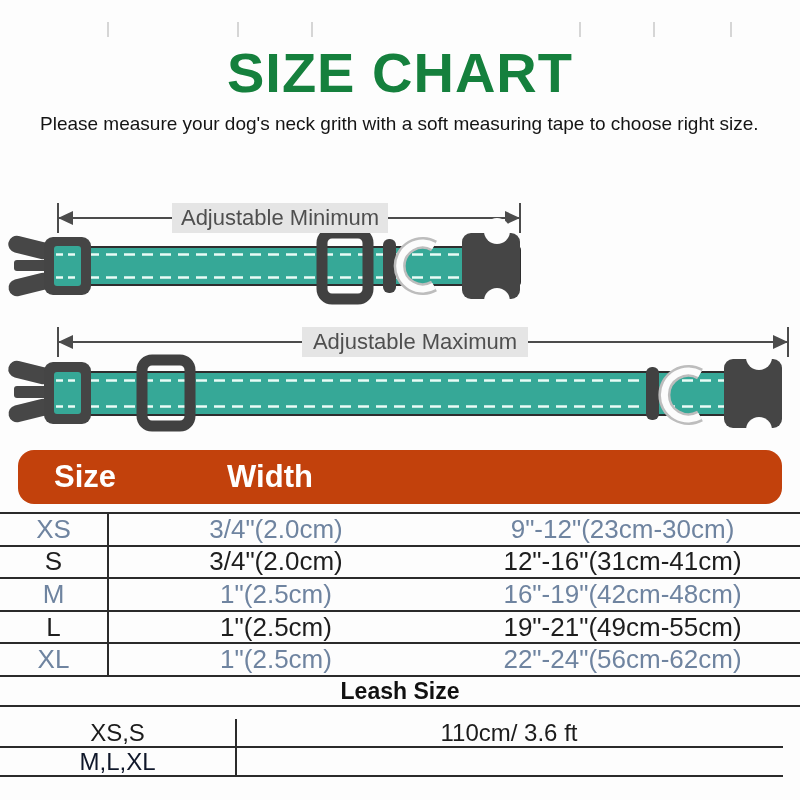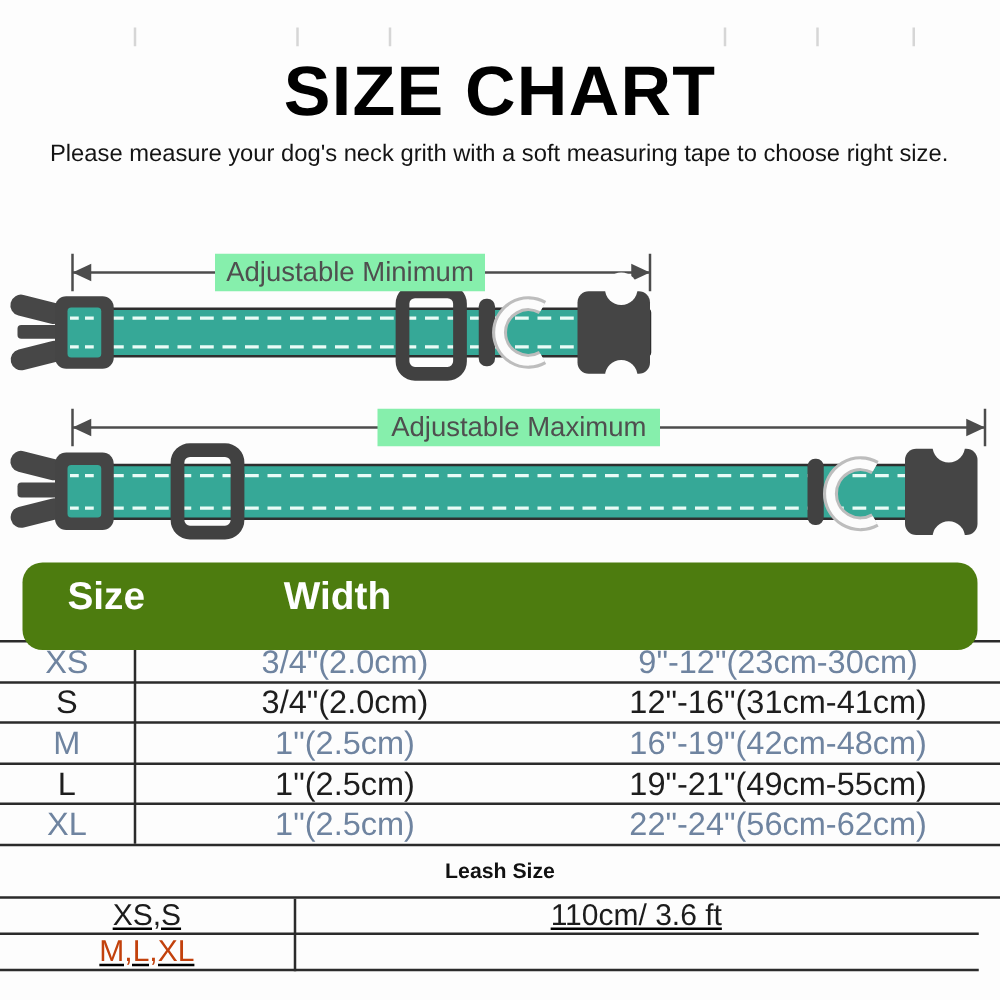--- a/index.html
+++ b/index.html
@@ -10,7 +10,7 @@
   .tick{position:absolute;top:22px;width:2px;height:15px;background:#d6d6d6;}
   .title{
     position:absolute;top:40px;left:0;width:100%;margin:0;text-align:center;
-    font-size:56px;font-weight:700;letter-spacing:1px;color:#000000;
+    font-size:56px;font-weight:700;letter-spacing:1px;color:#15803d;
   }
   .subtitle{
     position:absolute;top:112px;left:40px;width:738px;margin:0;

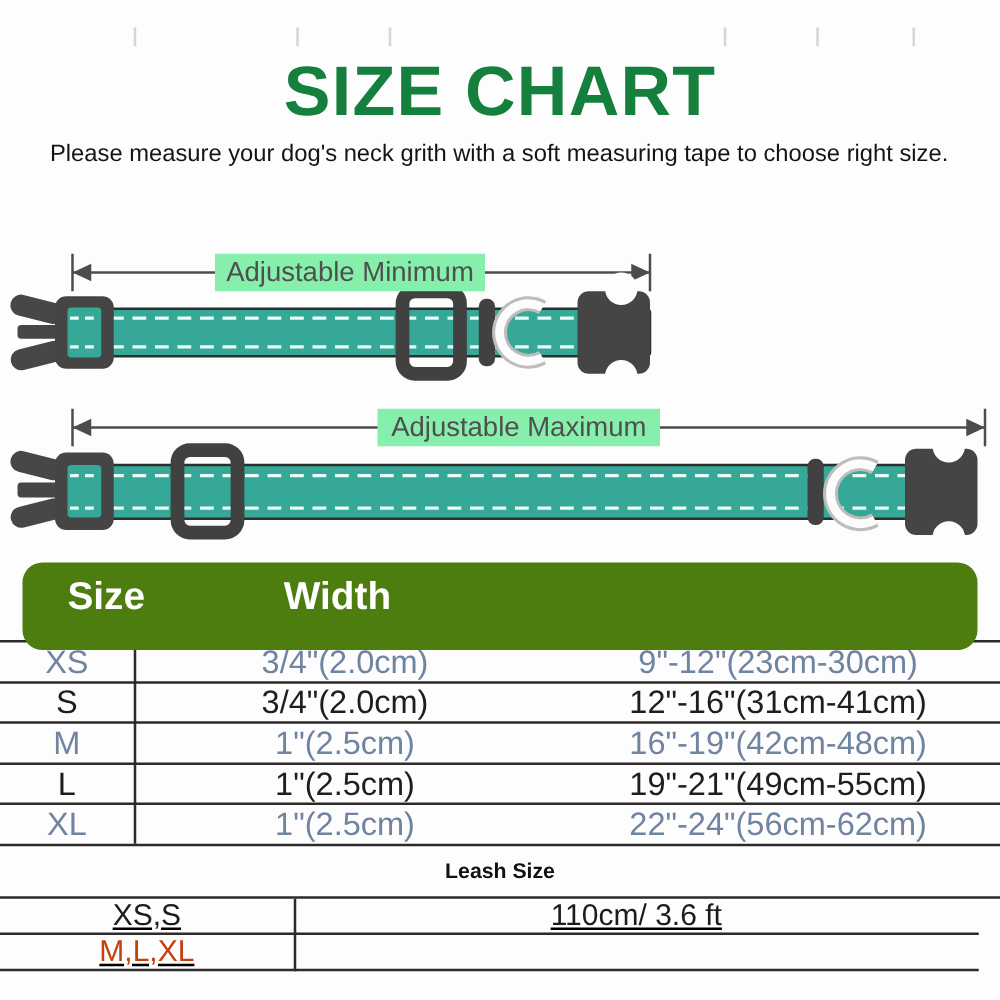--- a/index.html
+++ b/index.html
@@ -19,7 +19,7 @@
   .diagram{position:absolute;top:190px;left:0;z-index:1;}
   .arrow-label{
     position:absolute;height:30px;line-height:30px;text-align:center;
-    font-size:22px;color:#4f4f4f;background:#86efac;z-index:2;white-space:nowrap;
+    font-size:22px;color:#4f4f4f;background:#e5e5e5;z-index:2;white-space:nowrap;
   }
   #lbl-min{top:203px;left:172px;width:216px;}
   #lbl-max{top:327px;left:302px;width:226px;}

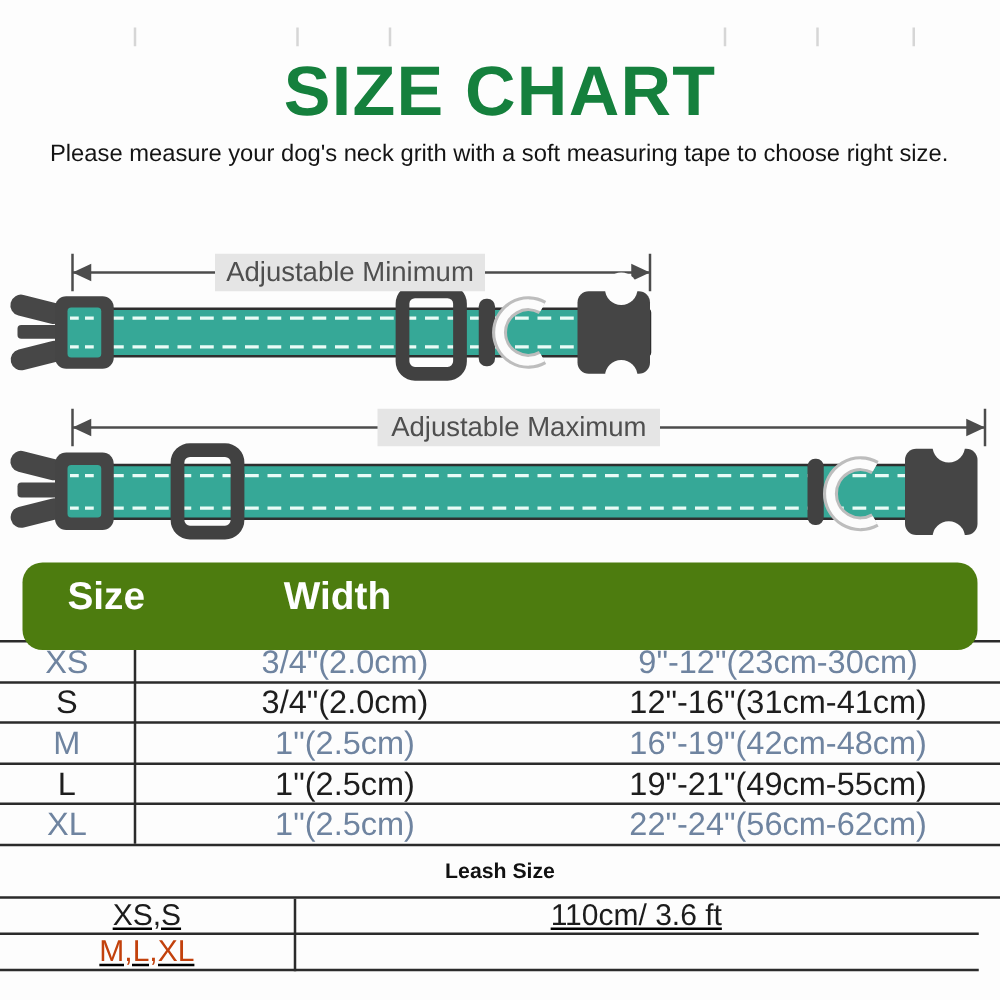--- a/index.html
+++ b/index.html
@@ -24,8 +24,8 @@
   #lbl-min{top:203px;left:172px;width:216px;}
   #lbl-max{top:327px;left:302px;width:226px;}
   .pill{
-    position:absolute;top:450px;left:18px;width:764px;height:70px;
-    background:#4d7c0f;border-radius:16px;z-index:1;
+    position:absolute;top:450px;left:18px;width:764px;height:54px;
+    background:#c2410c;border-radius:16px;z-index:1;
   }
   .pill span{
     position:absolute;top:0;height:54px;line-height:54px;text-align:center;

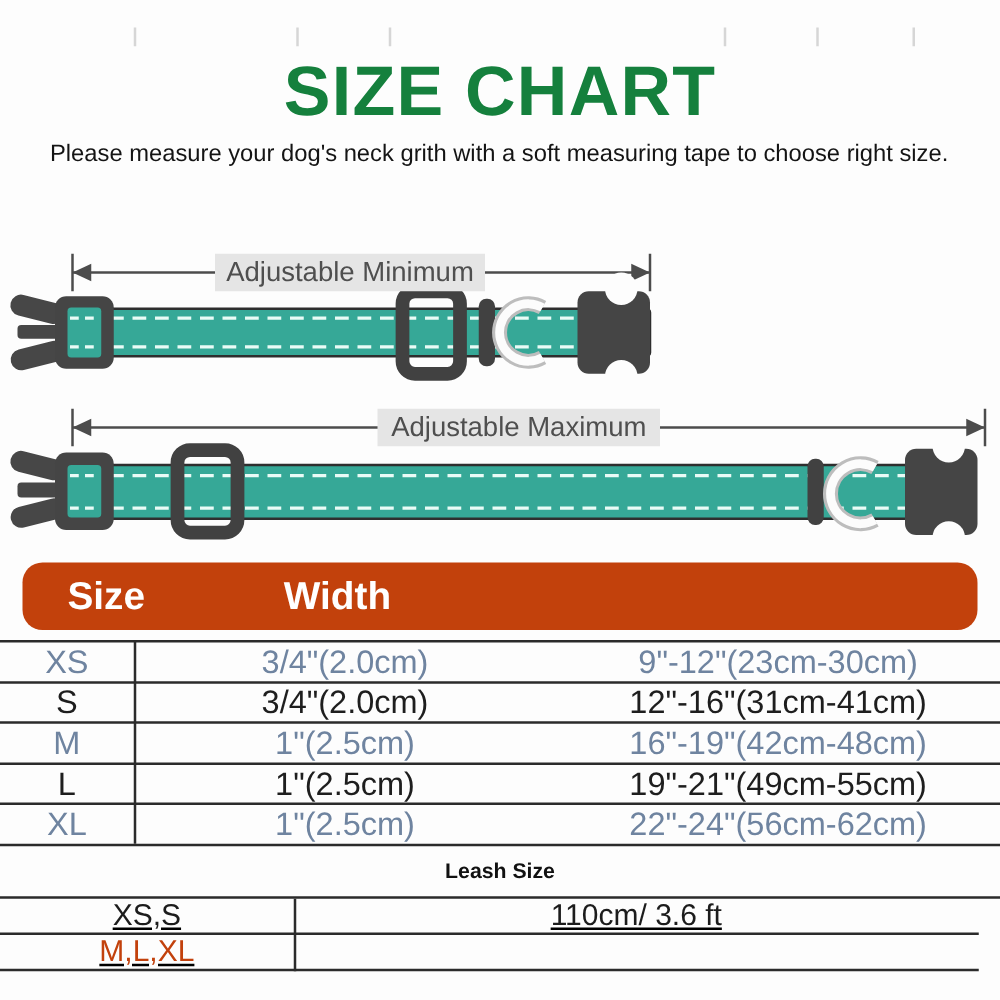--- a/index.html
+++ b/index.html
@@ -47,9 +47,9 @@
   .row-dark{color:#1e1e1e;}
   .vline-main{position:absolute;top:512px;left:107px;width:2px;height:163px;background:#2b2b2b;}
   .leash-title-band{
-    position:absolute;top:677px;left:0;width:800px;height:42px;box-sizing:border-box;
+    position:absolute;top:677px;left:0;width:800px;height:30px;box-sizing:border-box;
     border-bottom:2.5px solid #2b2b2b;display:flex;align-items:center;justify-content:center;
-    font-size:17px;font-weight:700;color:#111111;
+    font-size:23px;font-weight:700;color:#111111;
   }
   .leash-table{position:absolute;top:719px;left:0;width:783px;text-decoration:underline;}
   .leash-row{

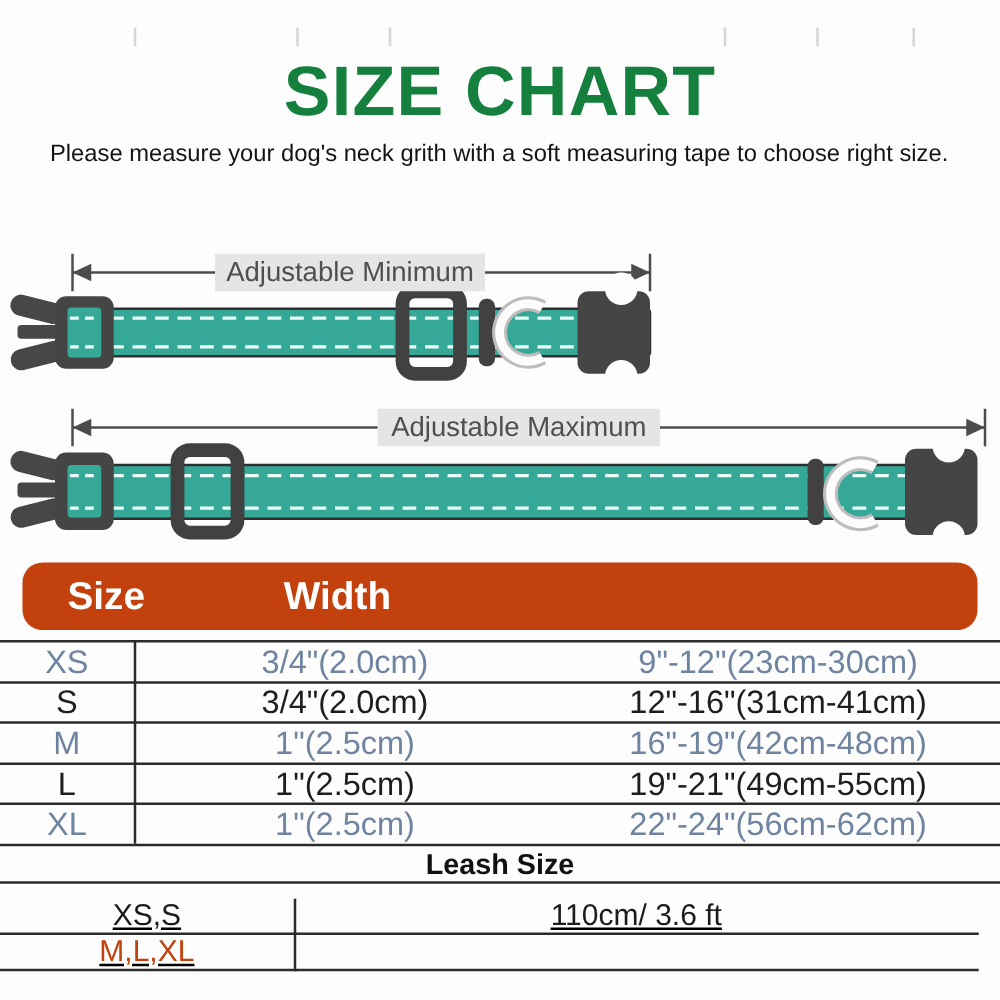--- a/index.html
+++ b/index.html
@@ -51,7 +51,7 @@
     border-bottom:2.5px solid #2b2b2b;display:flex;align-items:center;justify-content:center;
     font-size:23px;font-weight:700;color:#111111;
   }
-  .leash-table{position:absolute;top:719px;left:0;width:783px;text-decoration:underline;}
+  .leash-table{position:absolute;top:719px;left:0;width:783px;}
   .leash-row{
     display:flex;align-items:center;height:29px;box-sizing:border-box;
     border-bottom:2.5px solid #2b2b2b;font-size:24px;

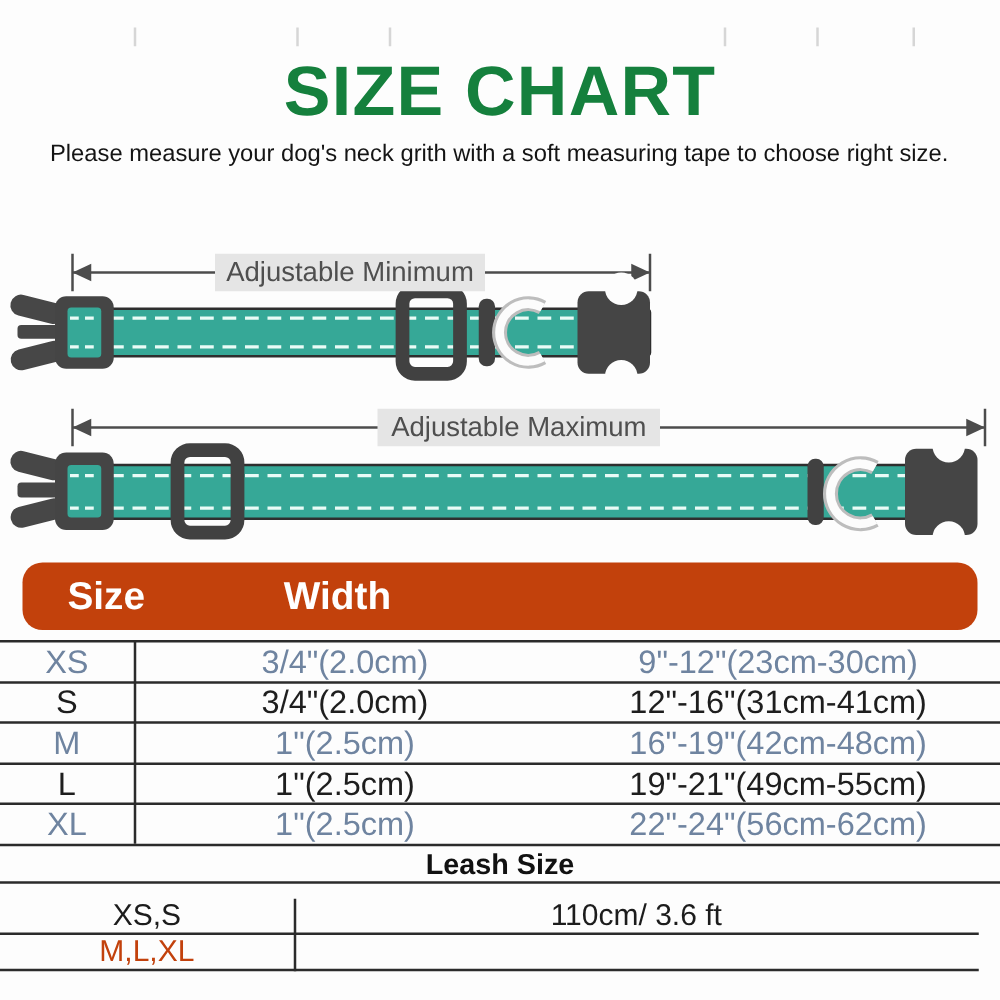--- a/index.html
+++ b/index.html
@@ -59,7 +59,7 @@
   .lc1{width:235px;text-align:center;}
   .lc2{flex:1;text-align:center;}
   .leash-dark{color:#1c1c1c;}
-  .leash-blue{color:#c2410c;}
+  .leash-blue{color:#0f172a;}
   .vline-leash{position:absolute;top:719px;left:235px;width:2px;height:58px;background:#2b2b2b;}
 </style>
 </head>

